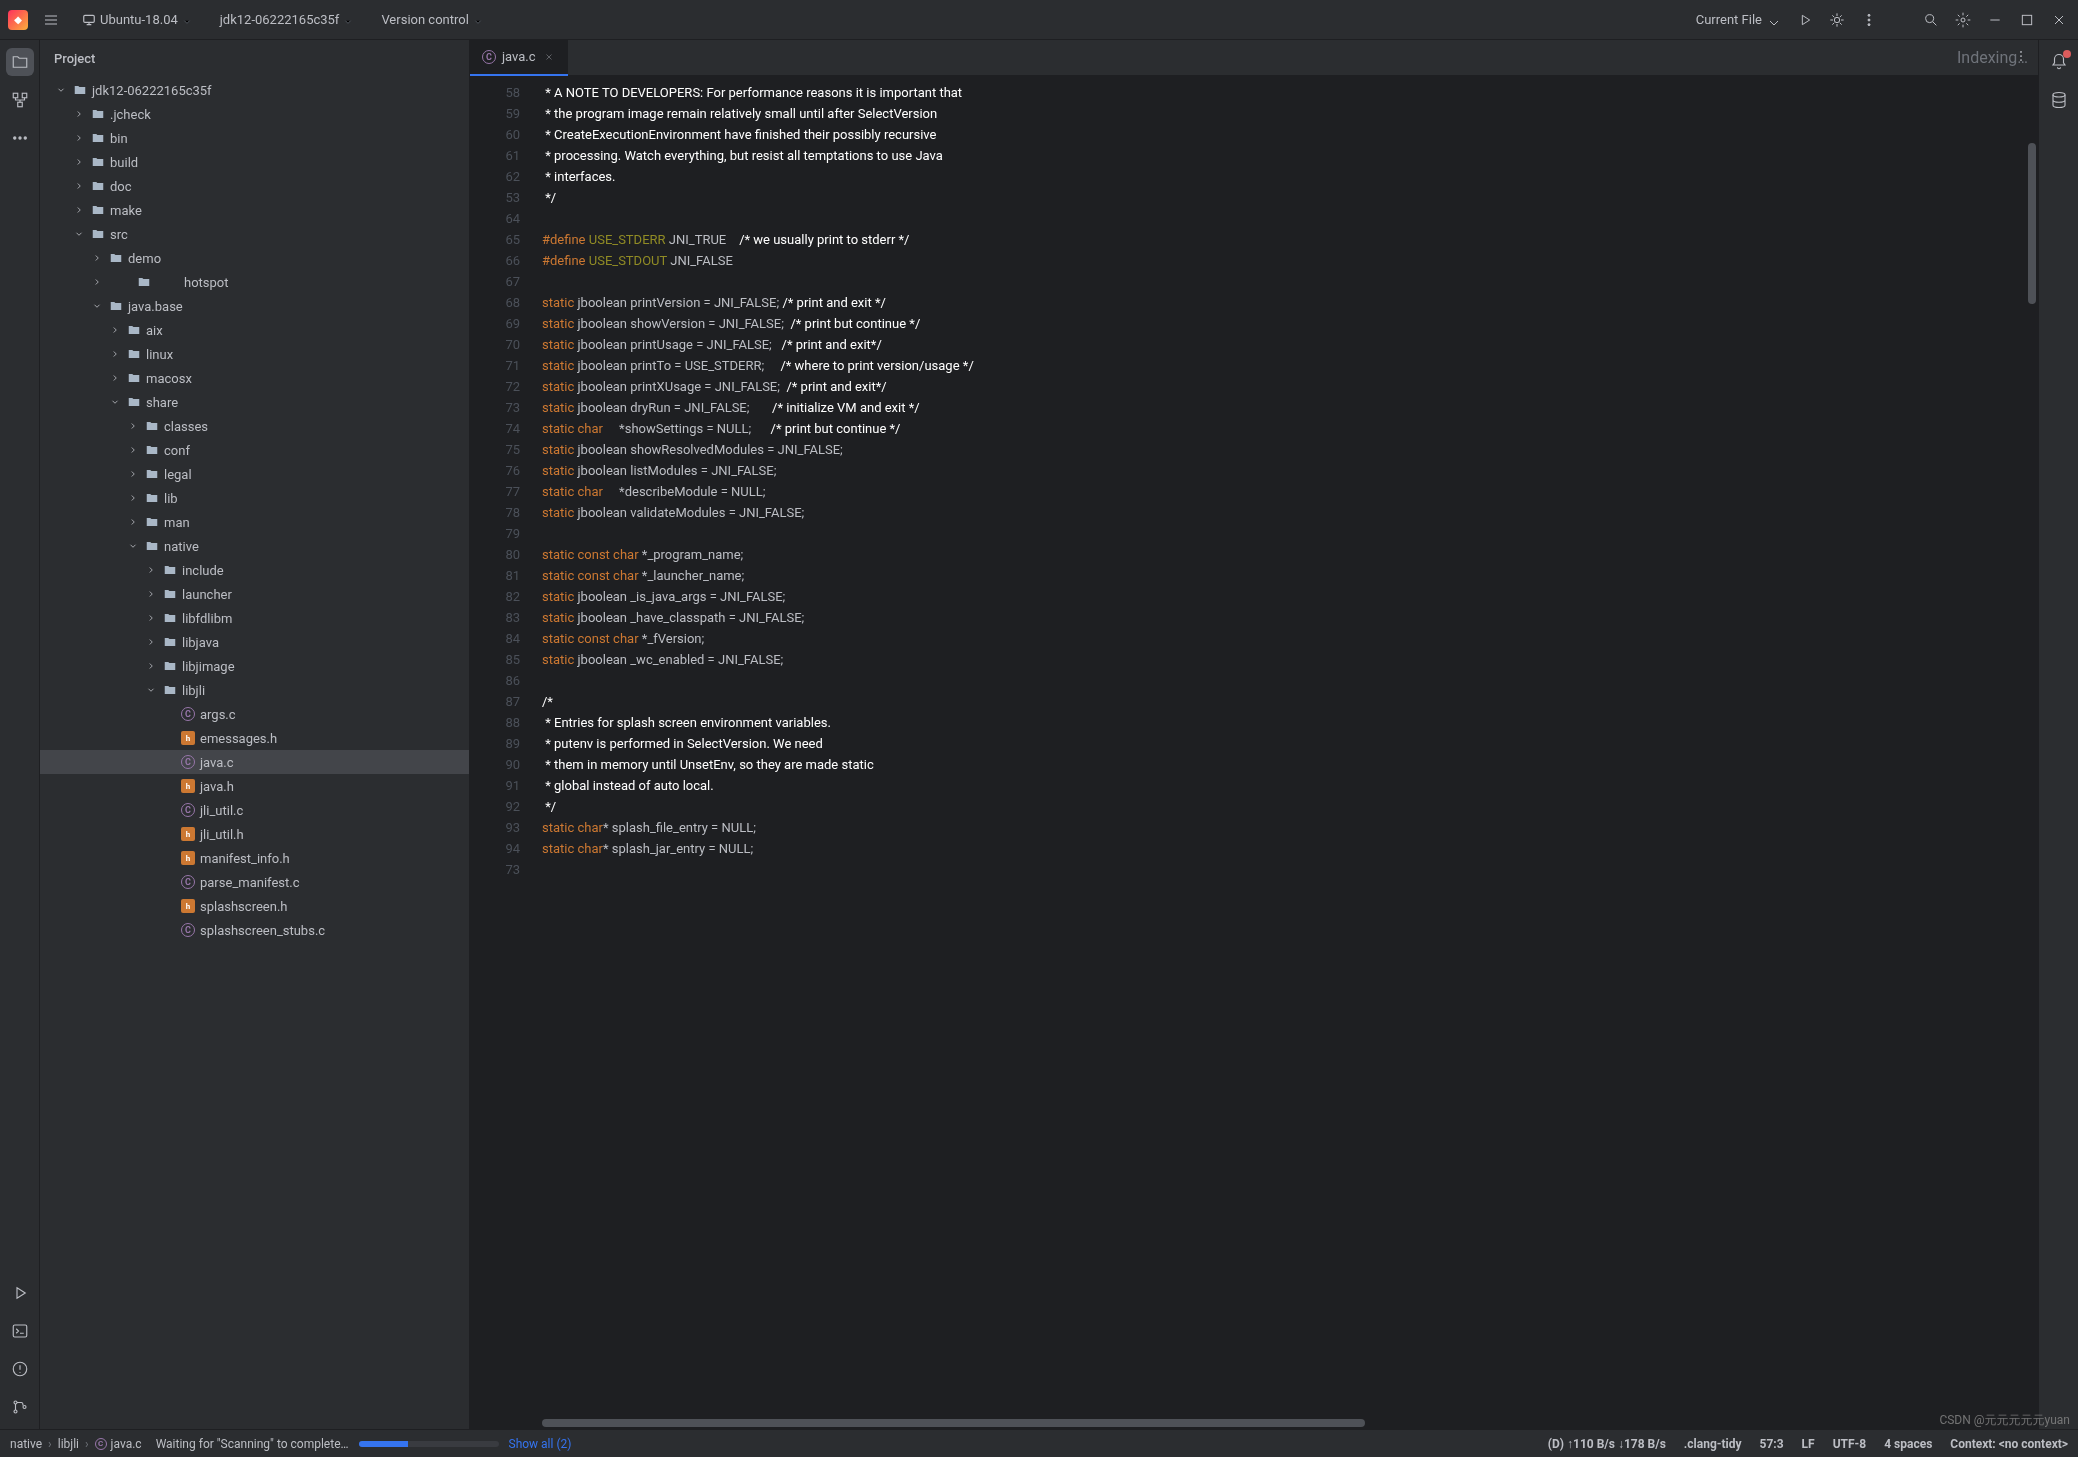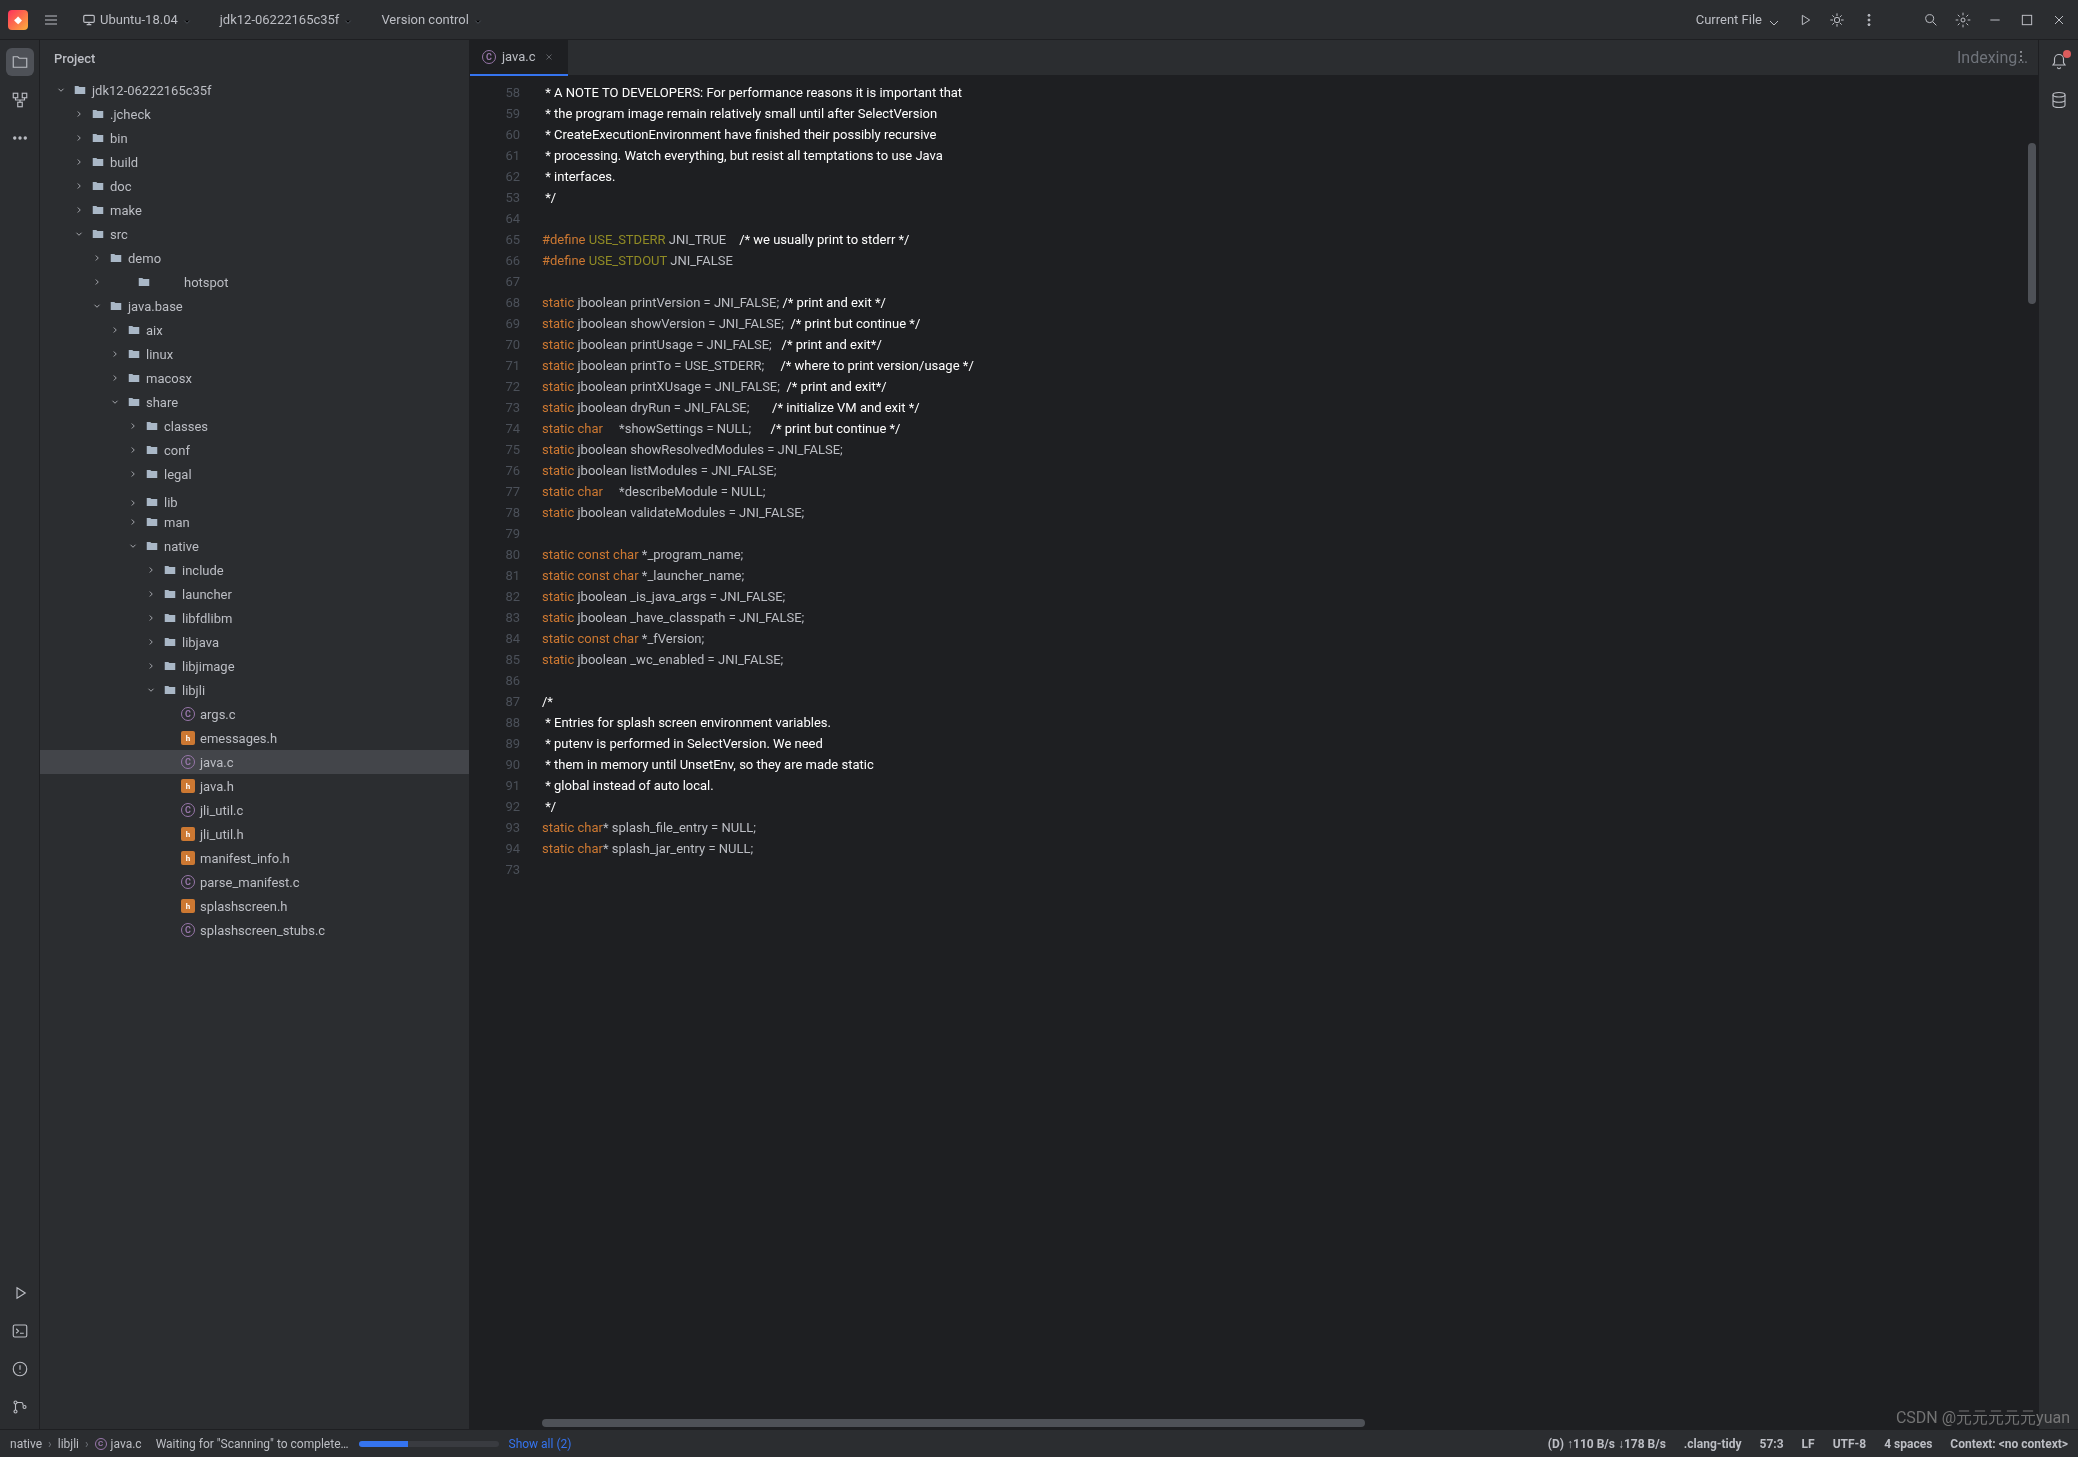--- a/index.html
+++ b/index.html
@@ -458,7 +458,7 @@
             </span>
             <span class="tree-label">legal</span>
           </div>
-          <div class="tree-row" style="padding-left: 86px; align-items: flex-end;">
+          <div class="tree-row" style="padding-left: 86px;">
             <span class="tree-chev">
               <svg viewBox="0 0 24 24">
                 <path d="M9 6l6 6-6 6"></path>

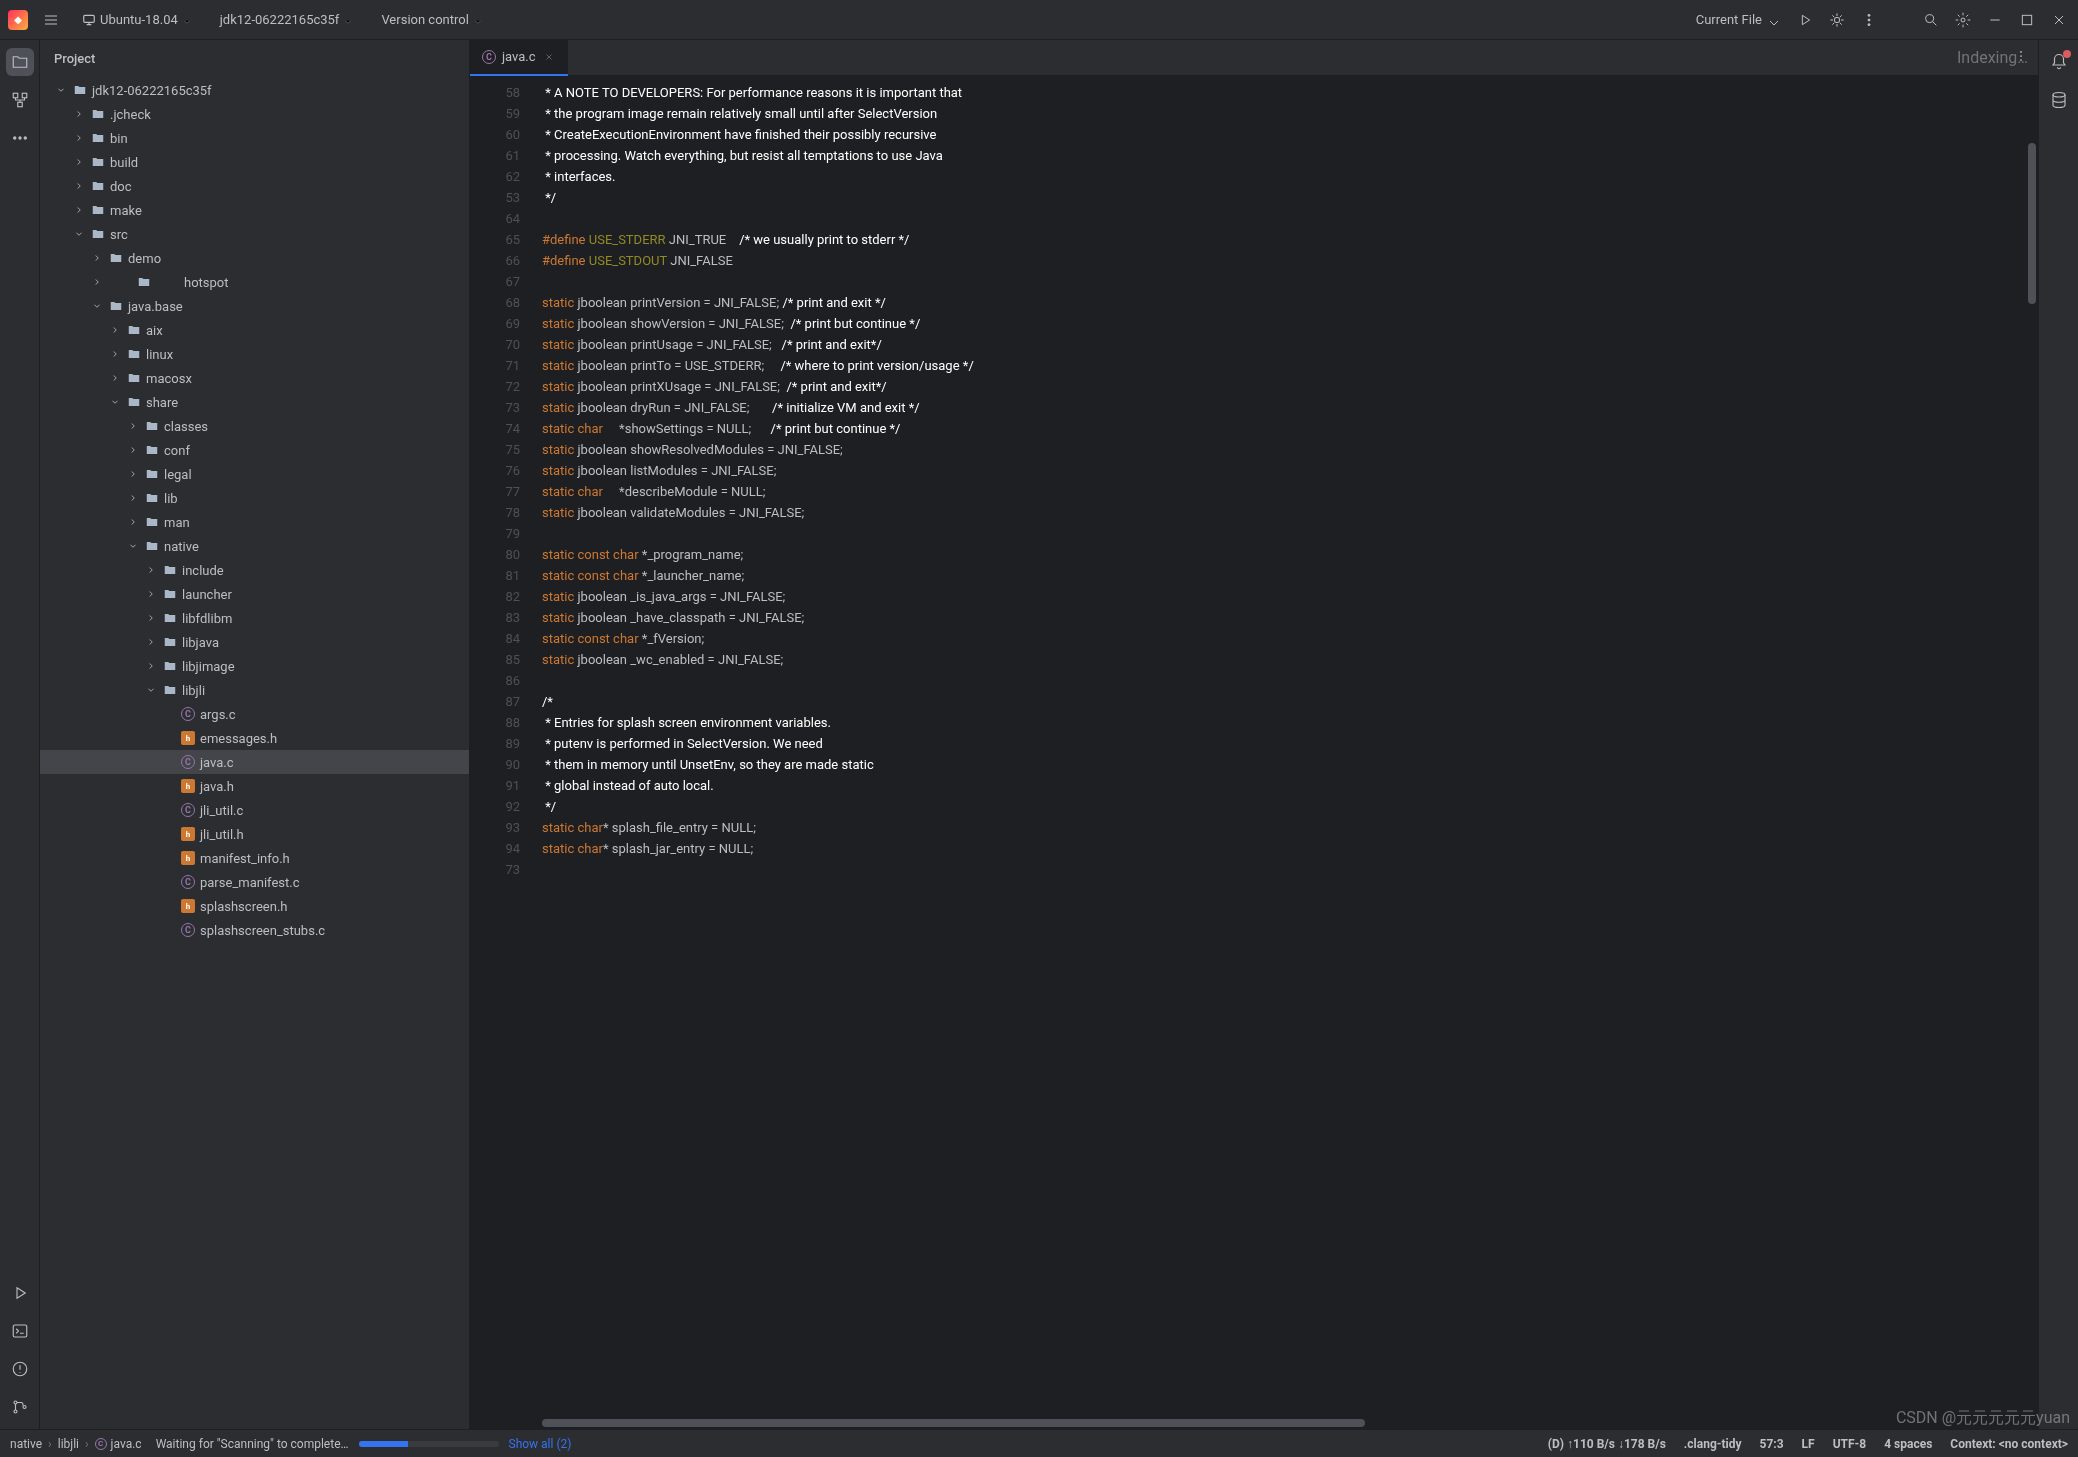--- a/index.html
+++ b/index.html
@@ -82,7 +82,7 @@
 .progress-fill { height:100%; width:35%; background:#3574f0; }
 .link { color:#3574f0; cursor:pointer; }
 .status-right { margin-left:auto; display:flex; align-items:center; gap:18px;font-weight:bold; }
-.csdn { position:absolute; right:8px; bottom:28px; font-size:16px; color:#888; opacity:.8; }
+.csdn { position:absolute; right:8px; bottom:28px; font-size:12px; color:#888; opacity:.8; }
 .dot-badge { position:absolute; width:8px; height:8px; background:#db5c5c; border-radius:50%; top:2px; right:2px; }
 
 

